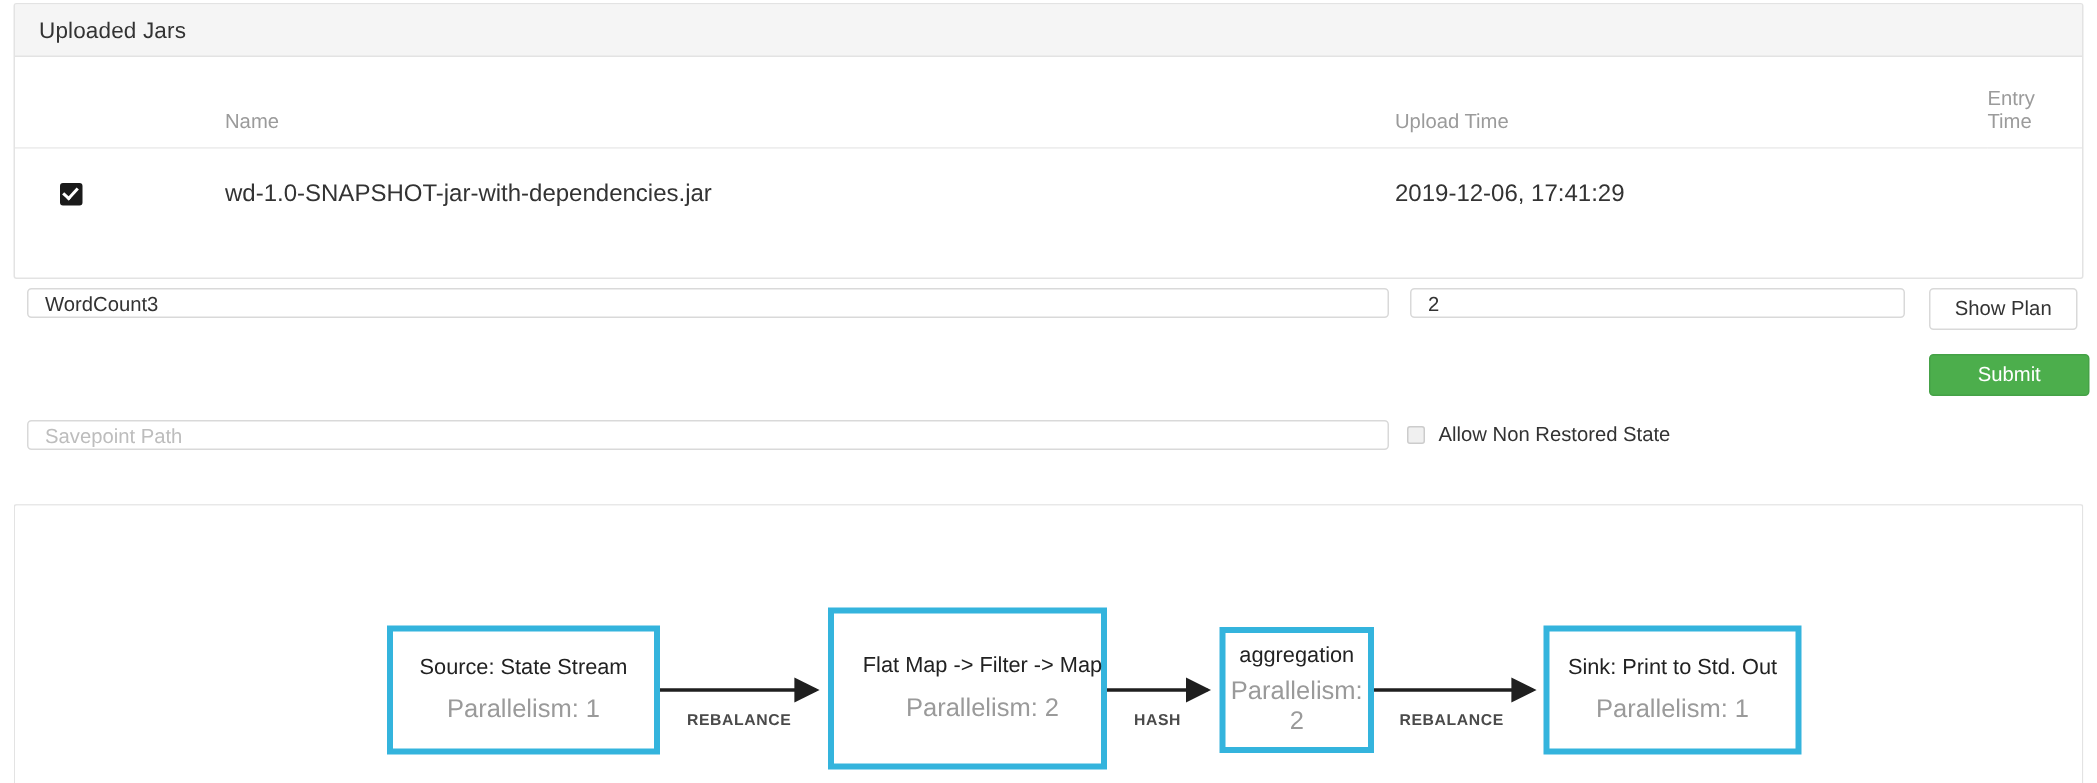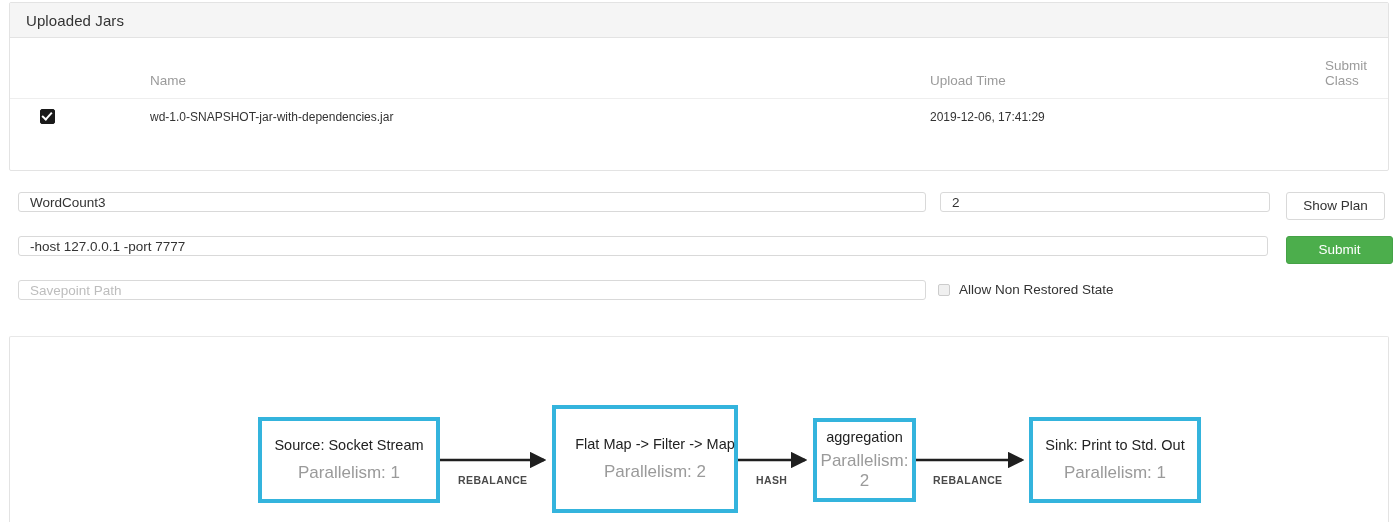--- a/index.html
+++ b/index.html
@@ -261,7 +261,7 @@
           <th class="col-check"></th>
           <th class="col-name">Name</th>
           <th class="col-time">Upload Time</th>
-          <th class="col-entry">Submit Class</th>
+          <th class="col-entry">Entry Time</th>
         </tr>
       </thead>
       <tbody>

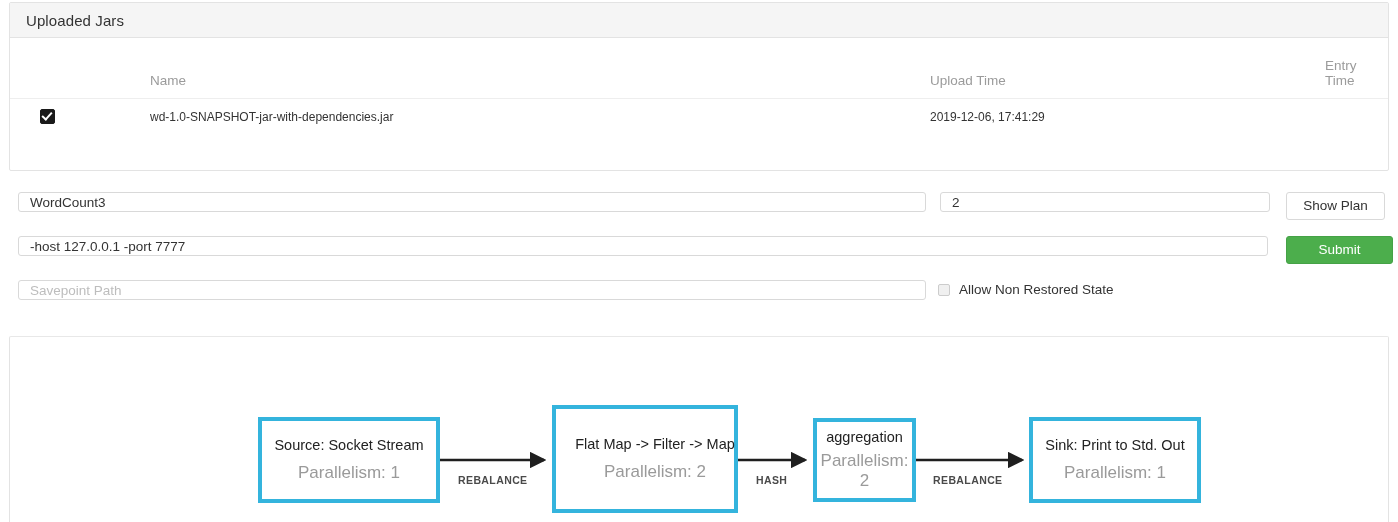--- a/index.html
+++ b/index.html
@@ -61,9 +61,9 @@
     vertical-align: bottom;
   }
   table.jars-table td {
-    font-size: 12px;
-    color: #333333;
-    padding: 10px 0 14px 0;
+    font-size: 16px;
+    color: #333333;
+    padding: 22px 0 14px 0;
     vertical-align: middle;
   }
   .col-check { width: 110px; padding-left: 30px !important; }

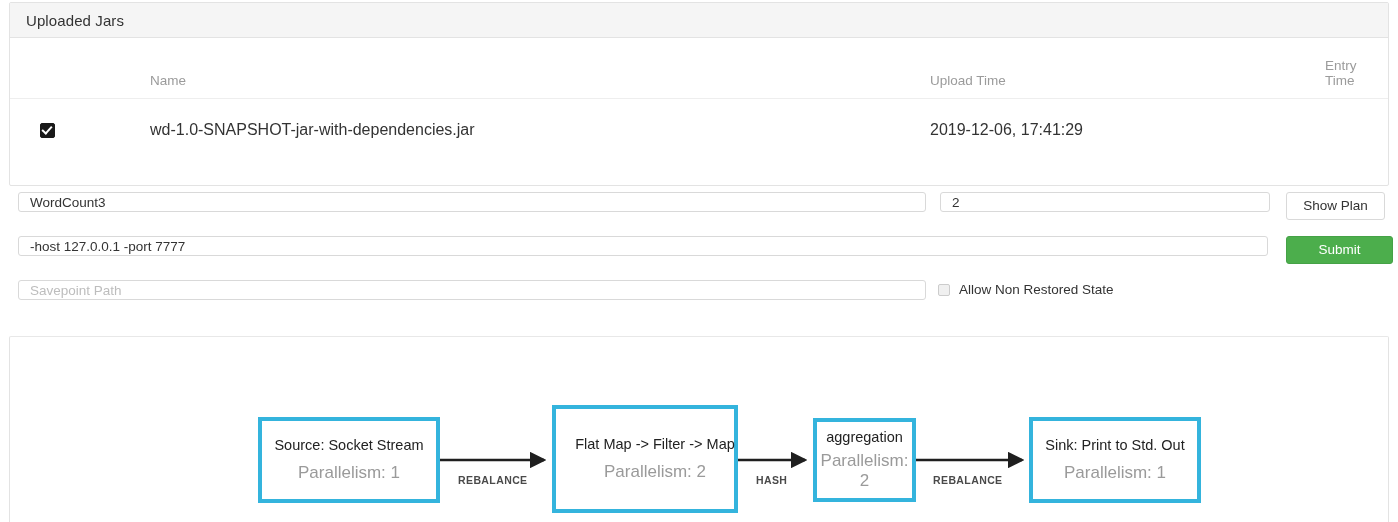--- a/index.html
+++ b/index.html
@@ -282,7 +282,6 @@
 <div class="form-area">
   <input id="input-entry-class" class="txt-input" type="text" value="WordCount3" style="">
   <input id="input-parallelism" class="txt-input" type="text" value="2" style="">
-  <input id="input-program-args" class="txt-input" type="text" value="-host 127.0.0.1 -port 7777" style="">
   <input id="input-savepoint" class="txt-input" type="text" placeholder="Savepoint Path" style="">
 </div>
 

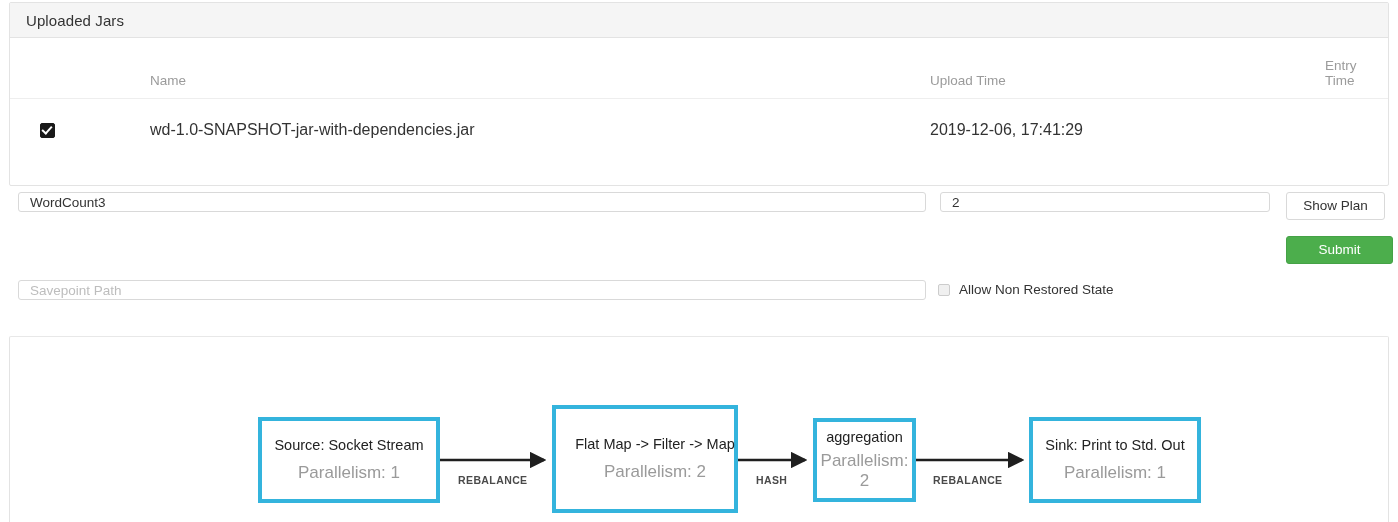--- a/index.html
+++ b/index.html
@@ -308,7 +308,7 @@
     </svg>
 
     <div class="node" style="left:248px; top:80px; width:182px; height:86px;">
-      <div class="node-title">Source: Socket Stream</div>
+      <div class="node-title">Source: State Stream</div>
       <div class="node-par">Parallelism: 1</div>
     </div>
 

